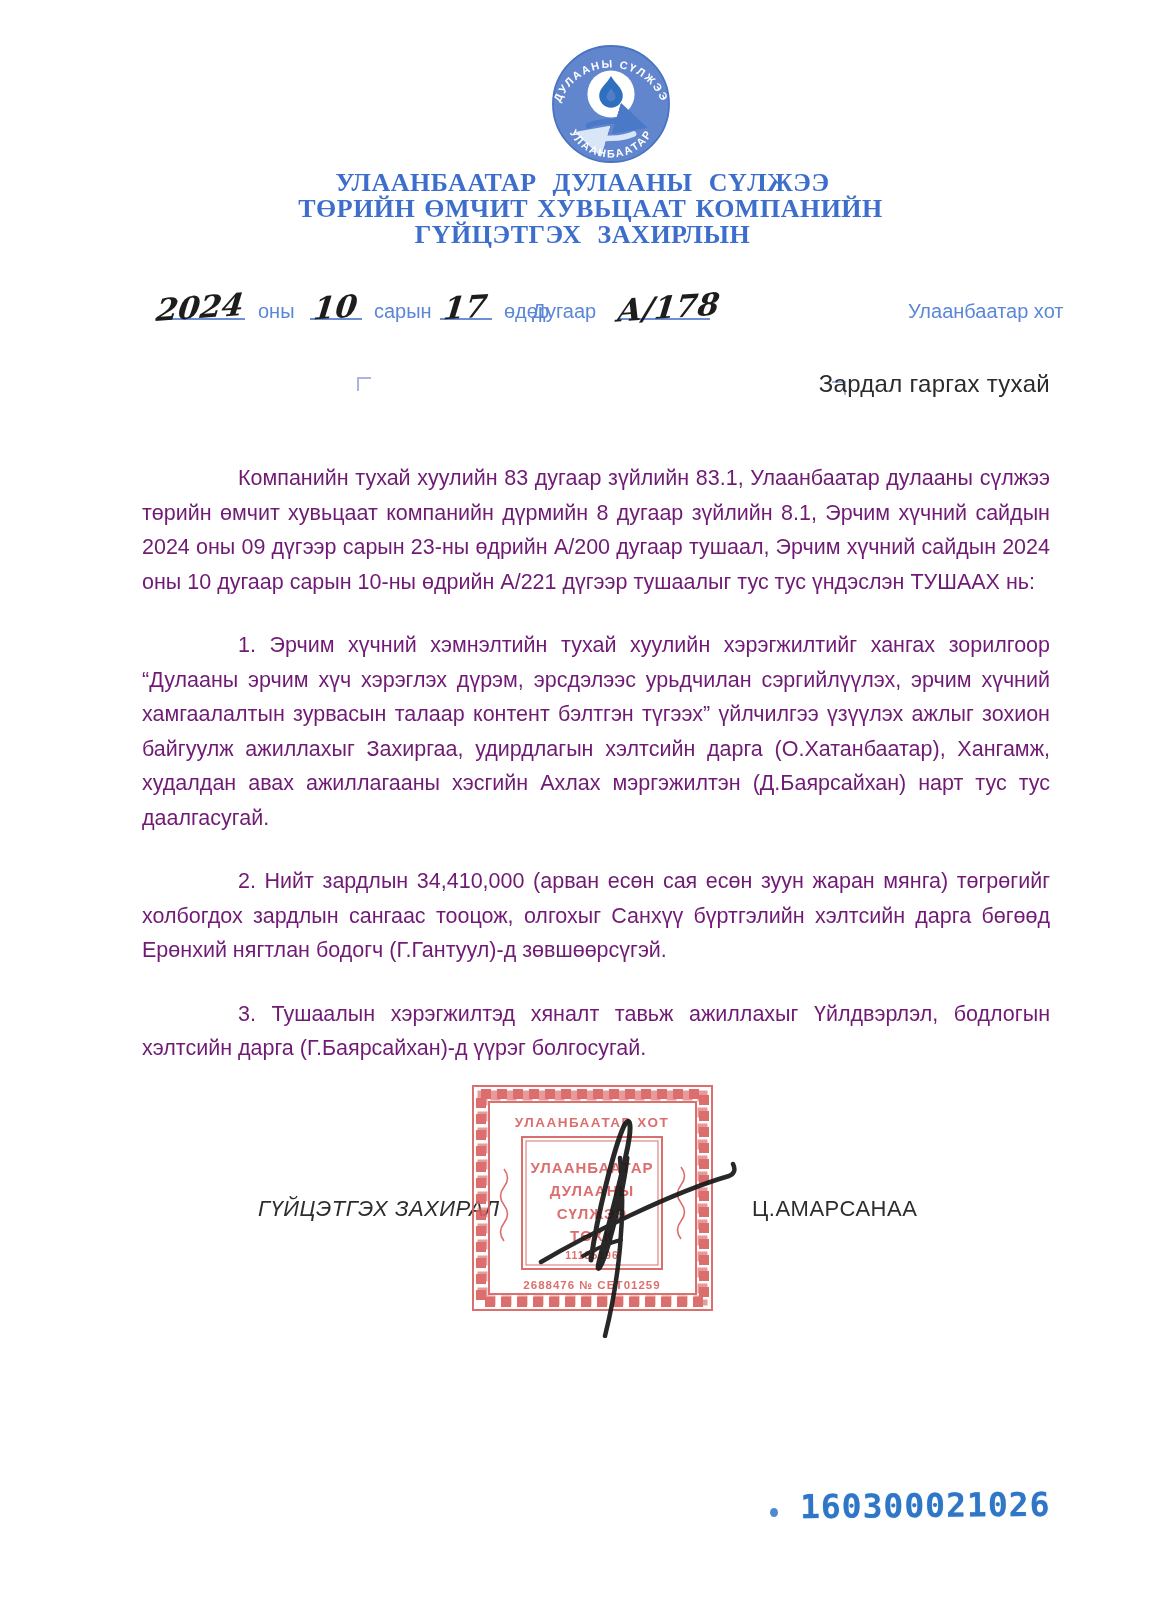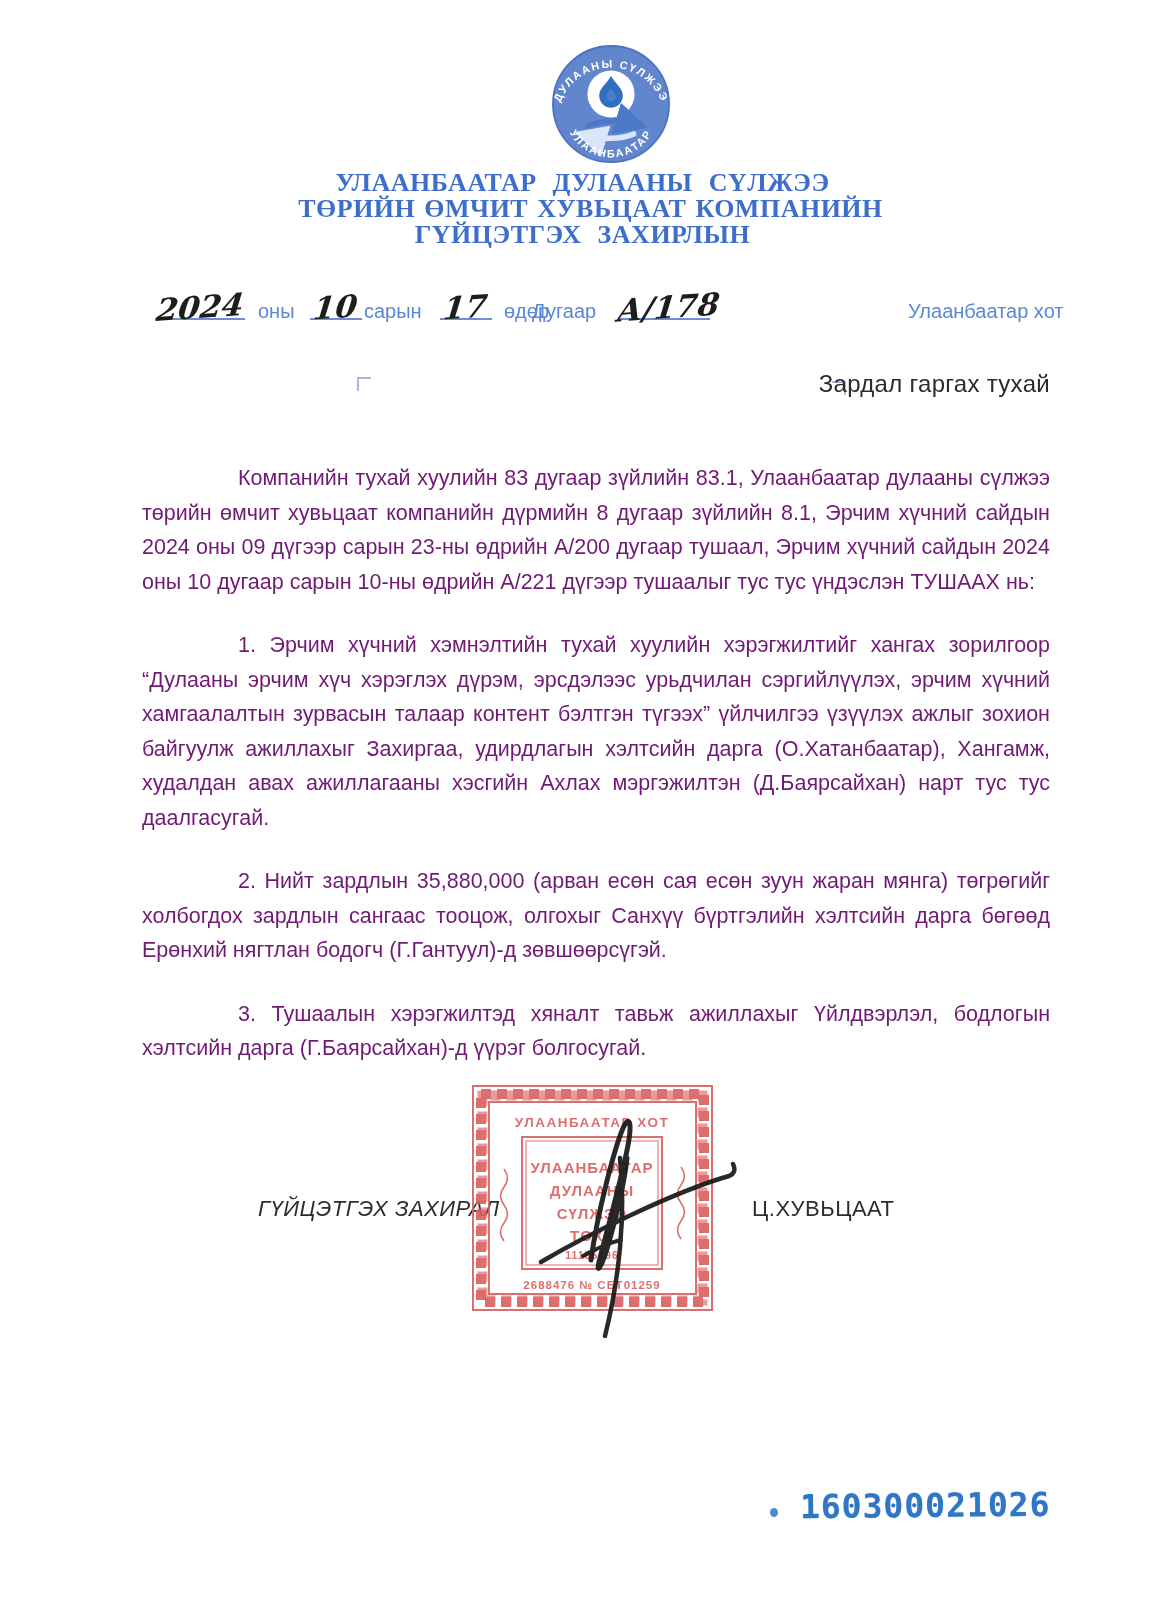--- a/index.html
+++ b/index.html
@@ -129,7 +129,7 @@
     <span class="fill" style="left:155px;width:90px;"><span class="hw">2024</span></span>
     <span class="dl-label" style="left:258px;">оны</span>
     <span class="fill" style="left:310px;width:52px;"><span class="hw">10</span></span>
-    <span class="dl-label" style="left:364px;">сарын</span>
+    <span class="dl-label" style="left:374px;">сарын</span>
     <span class="fill" style="left:440px;width:52px;"><span class="hw">17</span></span>
     <span class="dl-label" style="left:504px;">өдөр</span>
 

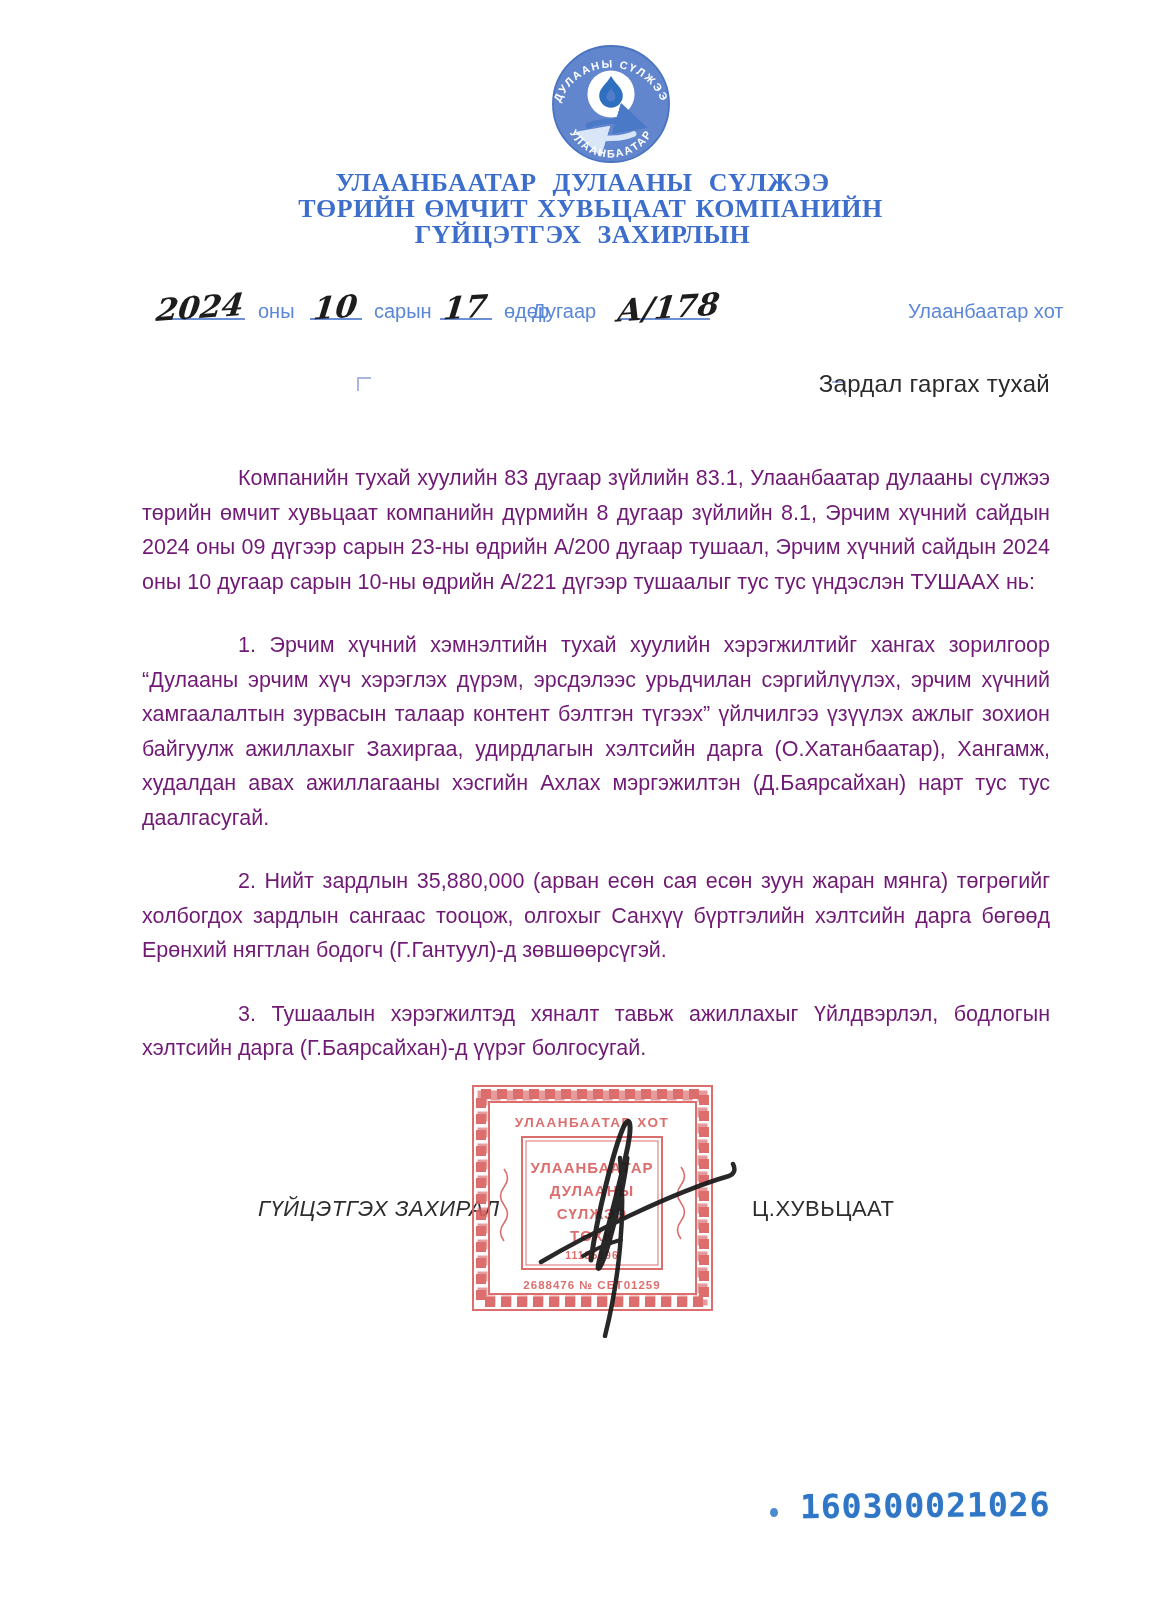--- a/index.html
+++ b/index.html
@@ -146,7 +146,7 @@
   <div class="body-text">
     <p>Компанийн тухай хуулийн 83 дугаар зүйлийн 83.1, Улаанбаатар дулааны сүлжээ төрийн өмчит хувьцаат компанийн дүрмийн 8 дугаар зүйлийн 8.1, Эрчим хүчний сайдын 2024 оны 09 дүгээр сарын 23-ны өдрийн А/200 дугаар тушаал, Эрчим хүчний сайдын 2024 оны 10 дугаар сарын 10-ны өдрийн А/221 дүгээр тушаалыг тус тус үндэслэн ТУШААХ нь:</p>
     <p>1. Эрчим хүчний хэмнэлтийн тухай хуулийн хэрэгжилтийг хангах зорилгоор “Дулааны эрчим хүч хэрэглэх дүрэм, эрсдэлээс урьдчилан сэргийлүүлэх, эрчим хүчний хамгаалалтын зурвасын талаар контент бэлтгэн түгээх” үйлчилгээ үзүүлэх ажлыг зохион байгуулж ажиллахыг Захиргаа, удирдлагын хэлтсийн дарга (О.Хатанбаатар), Хангамж, худалдан авах ажиллагааны хэсгийн Ахлах мэргэжилтэн (Д.Баярсайхан) нарт тус тус даалгасугай.</p>
-    <p>2. Нийт зардлын 35,880,000 (арван есөн сая есөн зуун жаран мянга) төгрөгийг холбогдох зардлын сангаас тооцож, олгохыг Санхүү бүртгэлийн хэлтсийн дарга бөгөөд Ерөнхий нягтлан бодогч (Г.Гантуул)-д зөвшөөрсүгэй.</p>
+    <p>2. Нийт зардлын 34,410,000 (арван есөн сая есөн зуун жаран мянга) төгрөгийг холбогдох зардлын сангаас тооцож, олгохыг Санхүү бүртгэлийн хэлтсийн дарга бөгөөд Ерөнхий нягтлан бодогч (Г.Гантуул)-д зөвшөөрсүгэй.</p>
     <p>3. Тушаалын хэрэгжилтэд хяналт тавьж ажиллахыг Үйлдвэрлэл, бодлогын хэлтсийн дарга (Г.Баярсайхан)-д үүрэг болгосугай.</p>
   </div>
 

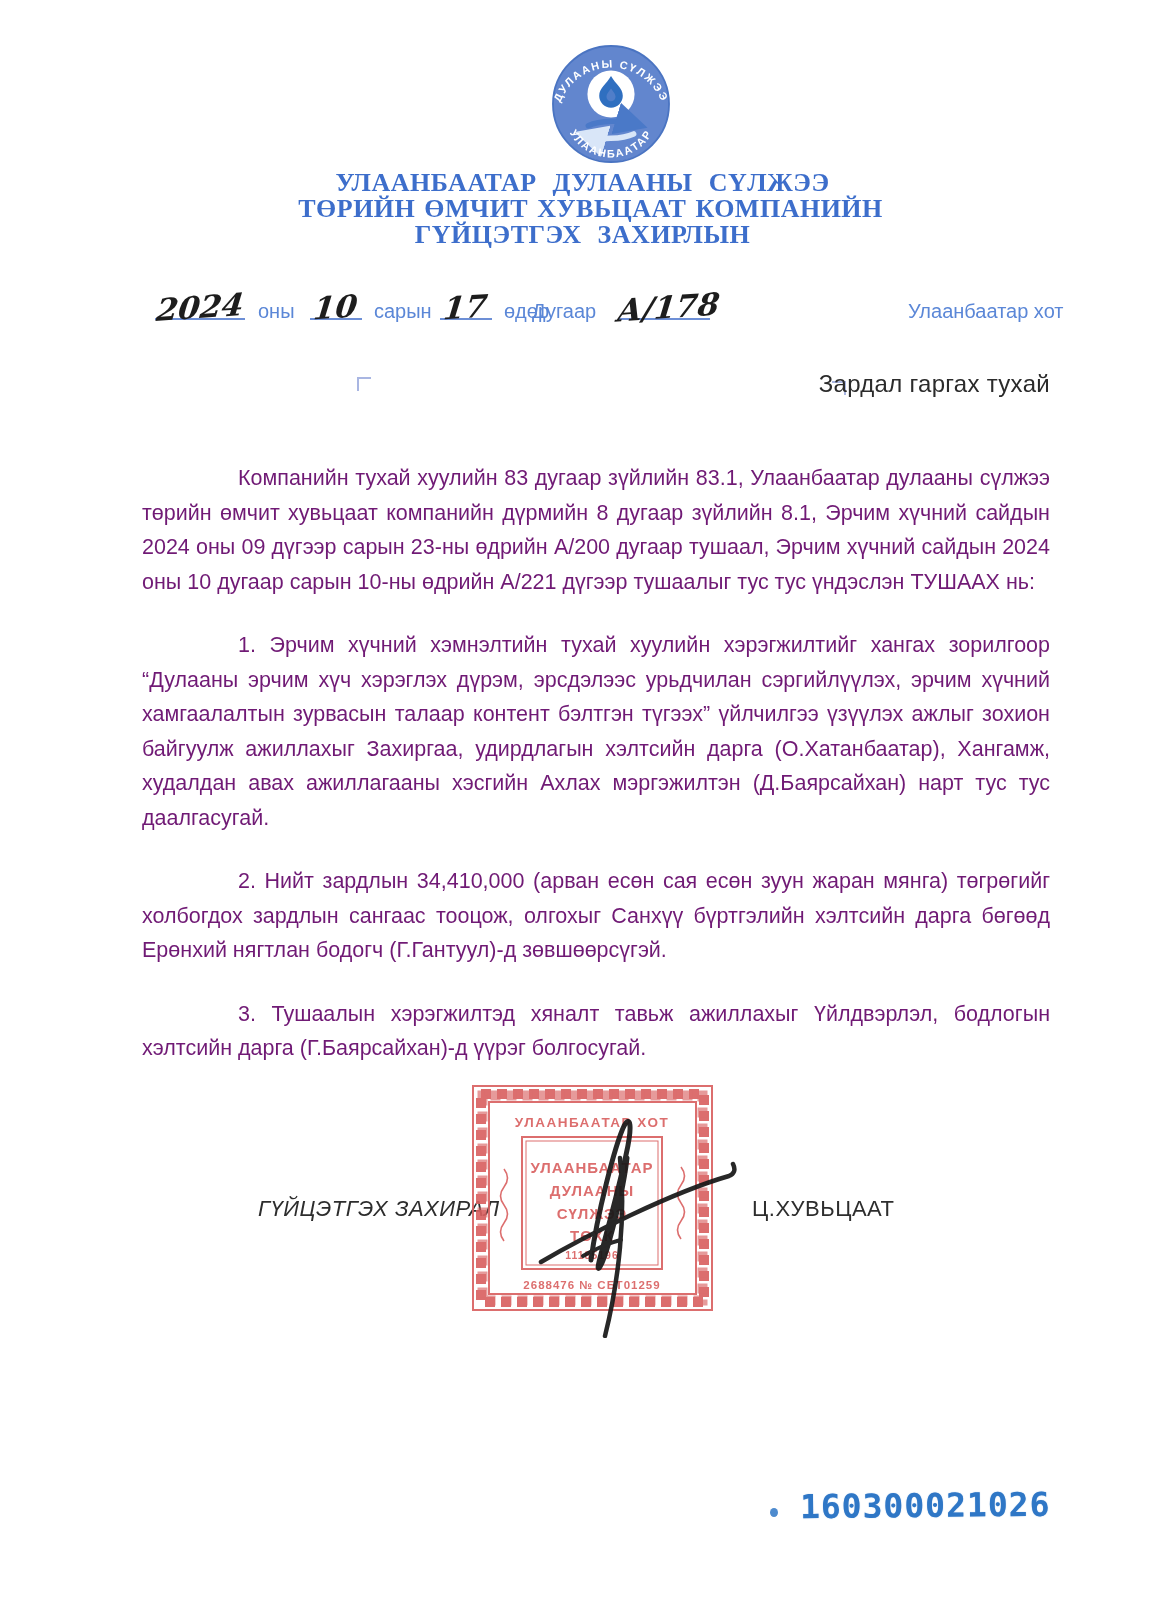--- a/index.html
+++ b/index.html
@@ -183,7 +183,7 @@
 
   <div class="sig-row">
     <span class="sig-title">ГҮЙЦЭТГЭХ ЗАХИРАЛ</span>
-    <span class="sig-name">Ц.ХУВЬЦААТ</span>
+    <span class="sig-name">Ц.АМАРСАНАА</span>
   </div>
 
   <div class="reg-dot"></div>

